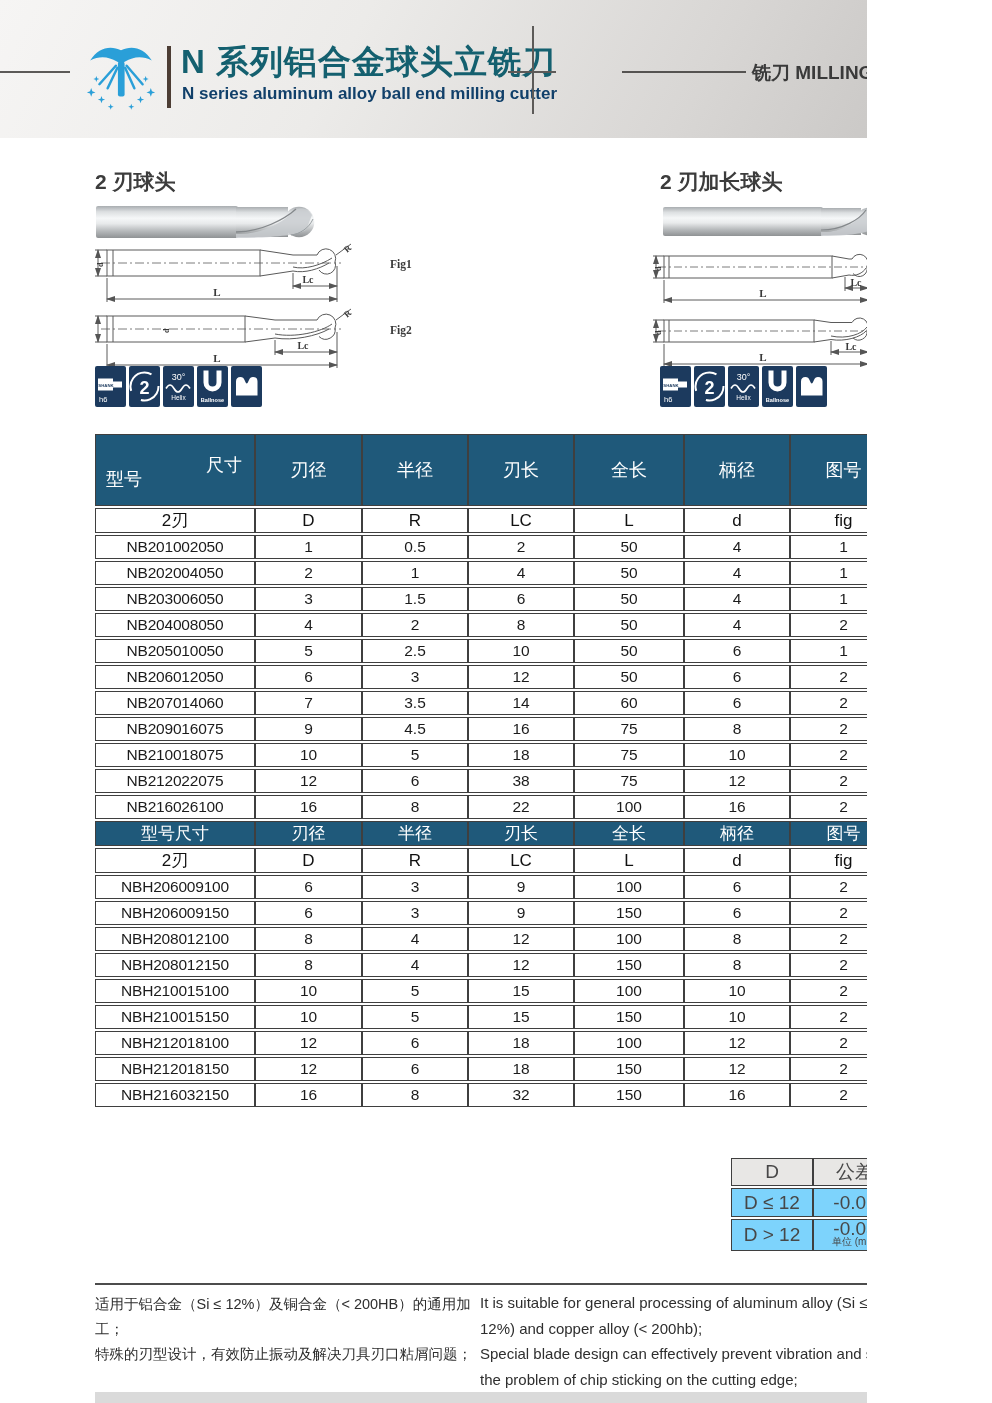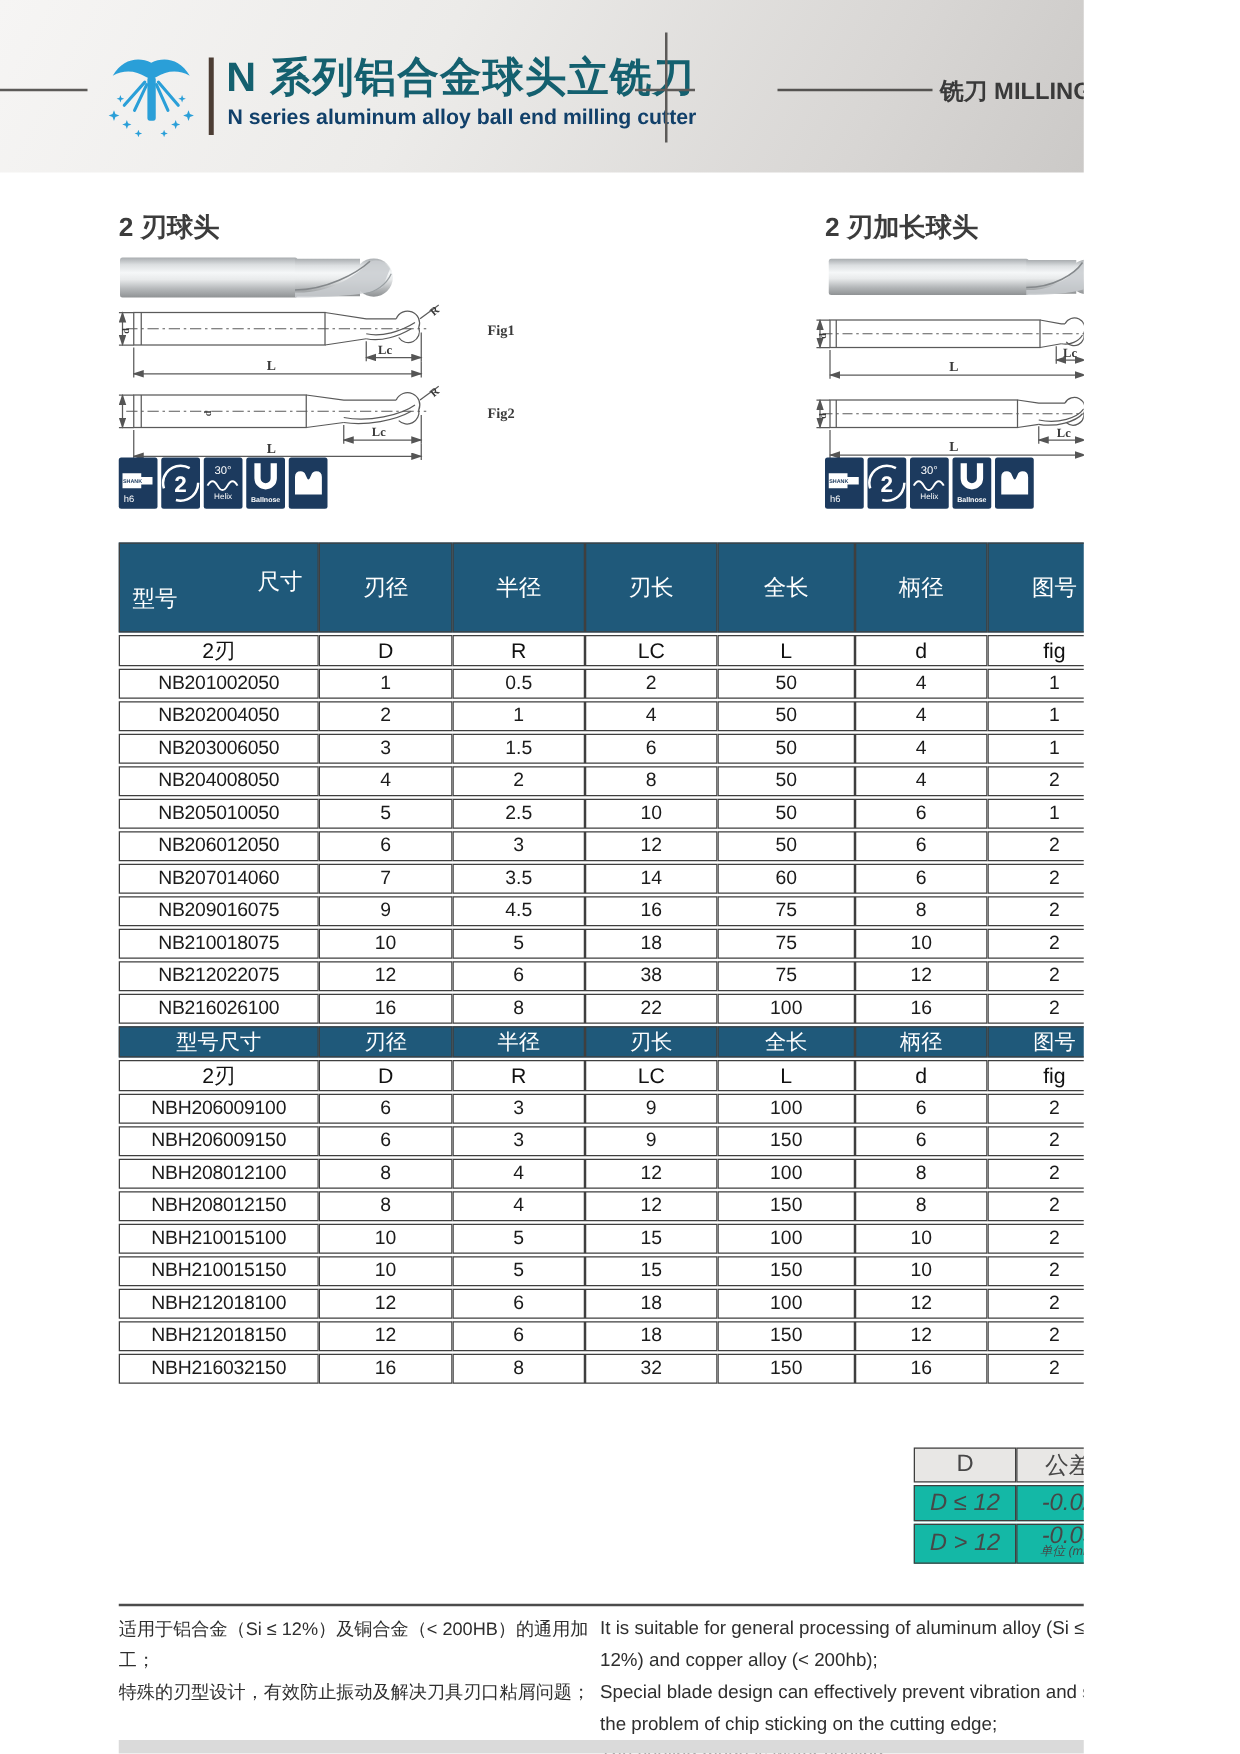--- a/index.html
+++ b/index.html
@@ -63,7 +63,7 @@
   table.tol{border-collapse:separate;border-spacing:0 2px;width:166px;table-layout:fixed;}
   table.tol th,table.tol td{border:1px solid #3f3f3f;text-align:center;padding:0;color:#474747;}
   table.tol th{background:#e8e7e5;font-size:19px;font-weight:normal;height:24px;}
-  table.tol td{background:#14b8a6;font-size:19px;font-style:italic;}
+  table.tol td{background:#7dd3fc;font-size:19px;}
   td.tol-big{height:27px;}
   td.tol-two{height:30px;font-size:11.5px;line-height:13px;margin-top:36px;}
   .unit-note{font-size:10px;text-align:center;}

